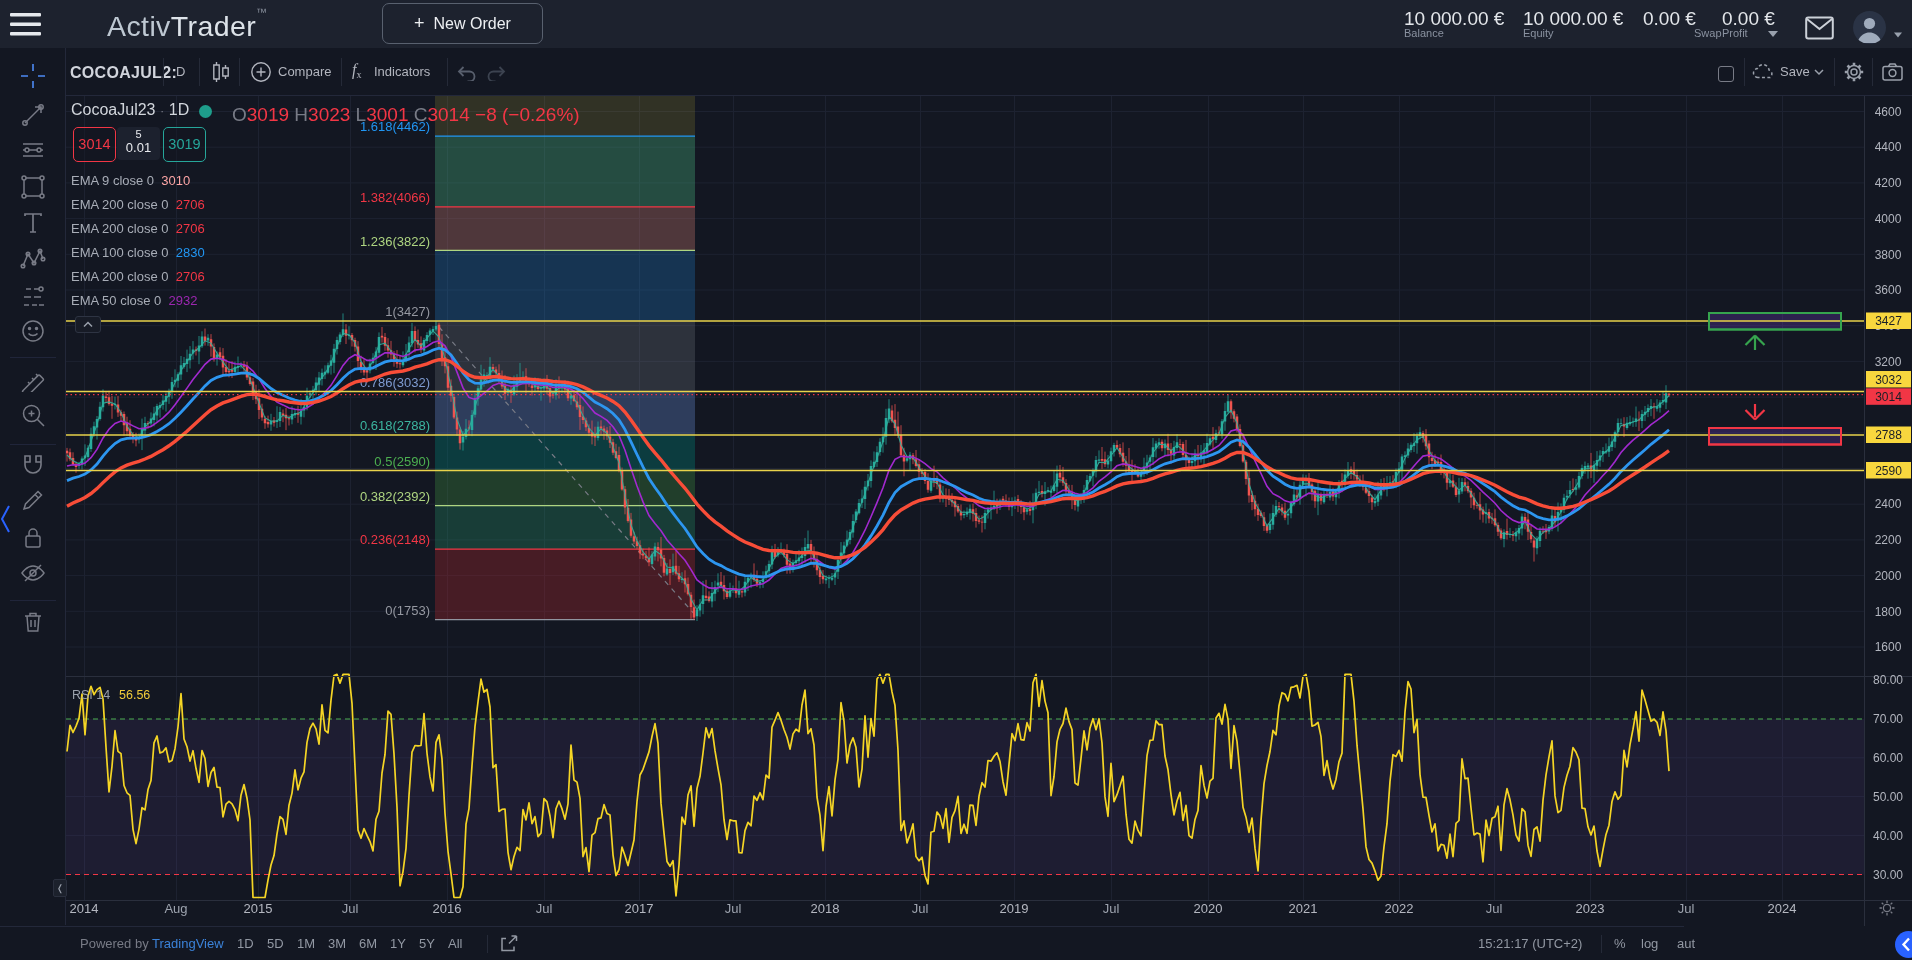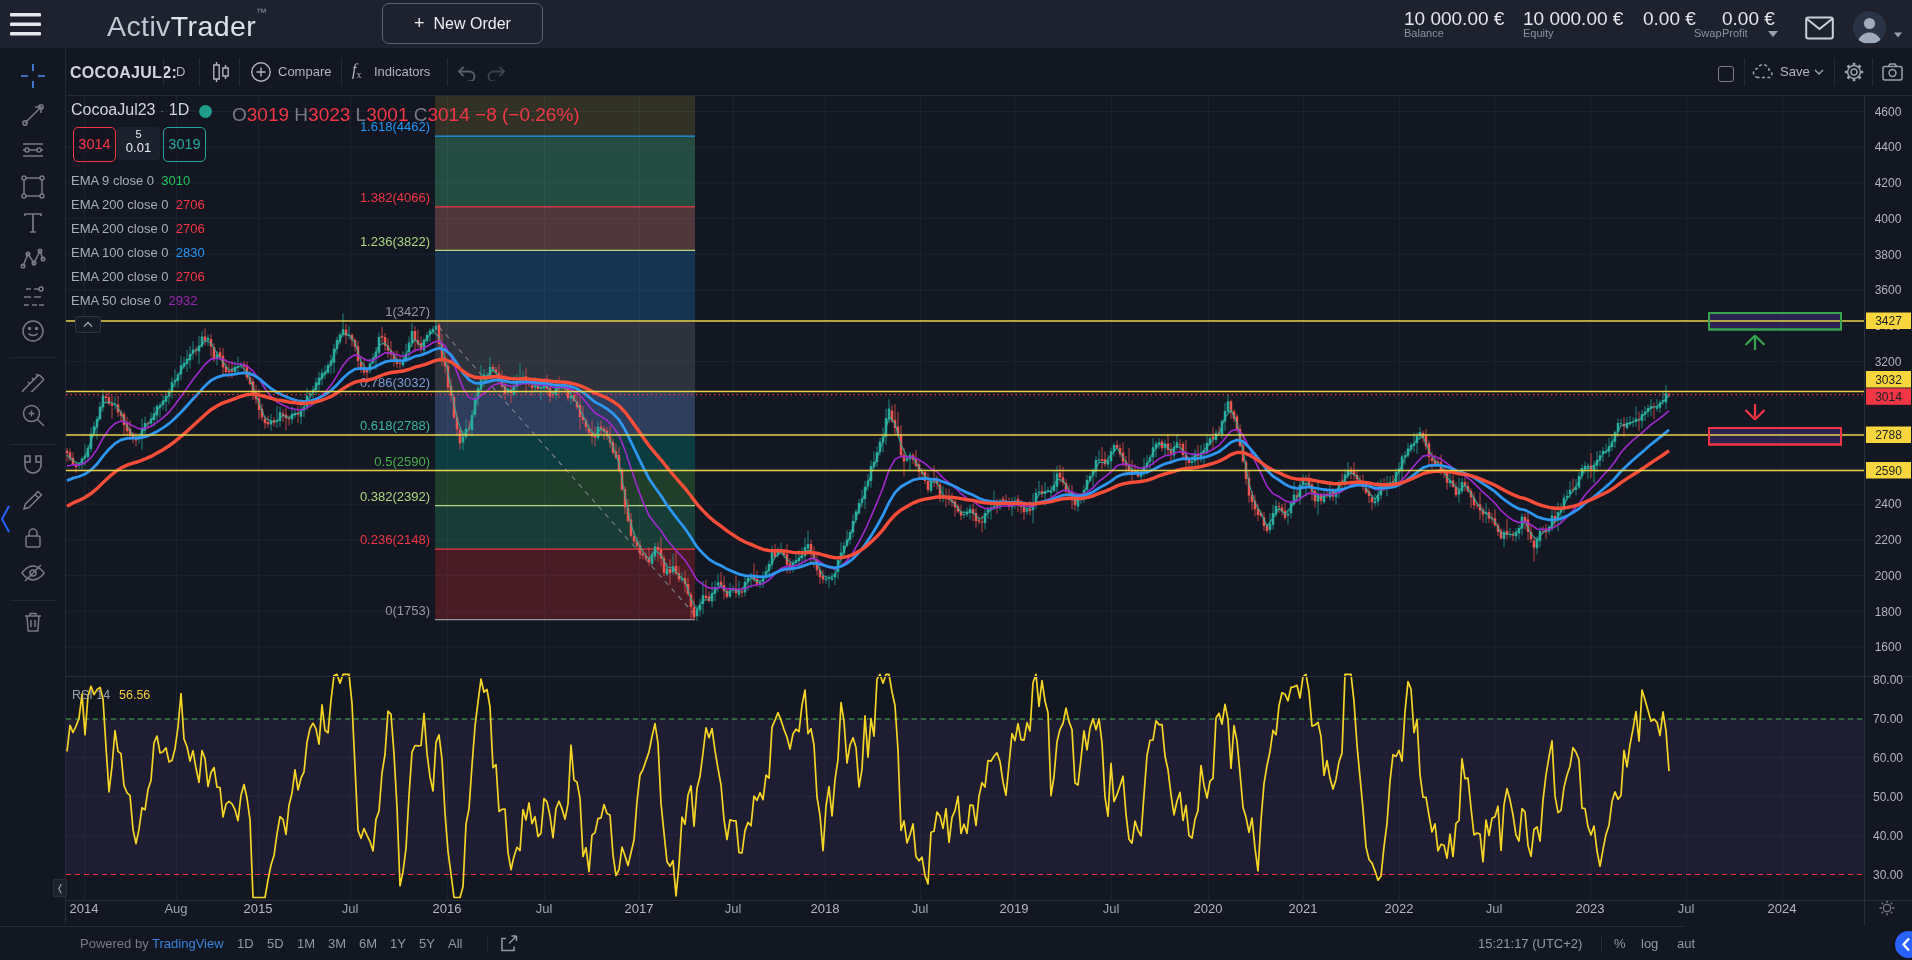--- a/index.html
+++ b/index.html
@@ -294,7 +294,7 @@
       <div style="font-size:13px">0.01</div>
     </div>
   <div class="a" style="left:97px;top:31px;width:41px;height:33px;border:1px solid #26a69a;border-radius:5px;background:rgba(19,23,34,.45);color:#26a69a;font-size:14.5px;text-align:center;line-height:33px">3019</div>
-  <div class="a" style="left:5px;top:77px;color:#a8adb7">EMA 9 close 0 <span style="color:#22c55e">&nbsp;3010</span></div>
+  <div class="a" style="left:5px;top:77px;color:#a8adb7">EMA 9 close 0 <span style="color:#fca5a5">&nbsp;3010</span></div>
   <div class="a" style="left:5px;top:101px;color:#a8adb7">EMA 200 close 0 <span style="color:#f23645">&nbsp;2706</span></div>
   <div class="a" style="left:5px;top:125px;color:#a8adb7">EMA 200 close 0 <span style="color:#f23645">&nbsp;2706</span></div>
   <div class="a" style="left:5px;top:149px;color:#a8adb7">EMA 100 close 0 <span style="color:#2196f3">&nbsp;2830</span></div>

